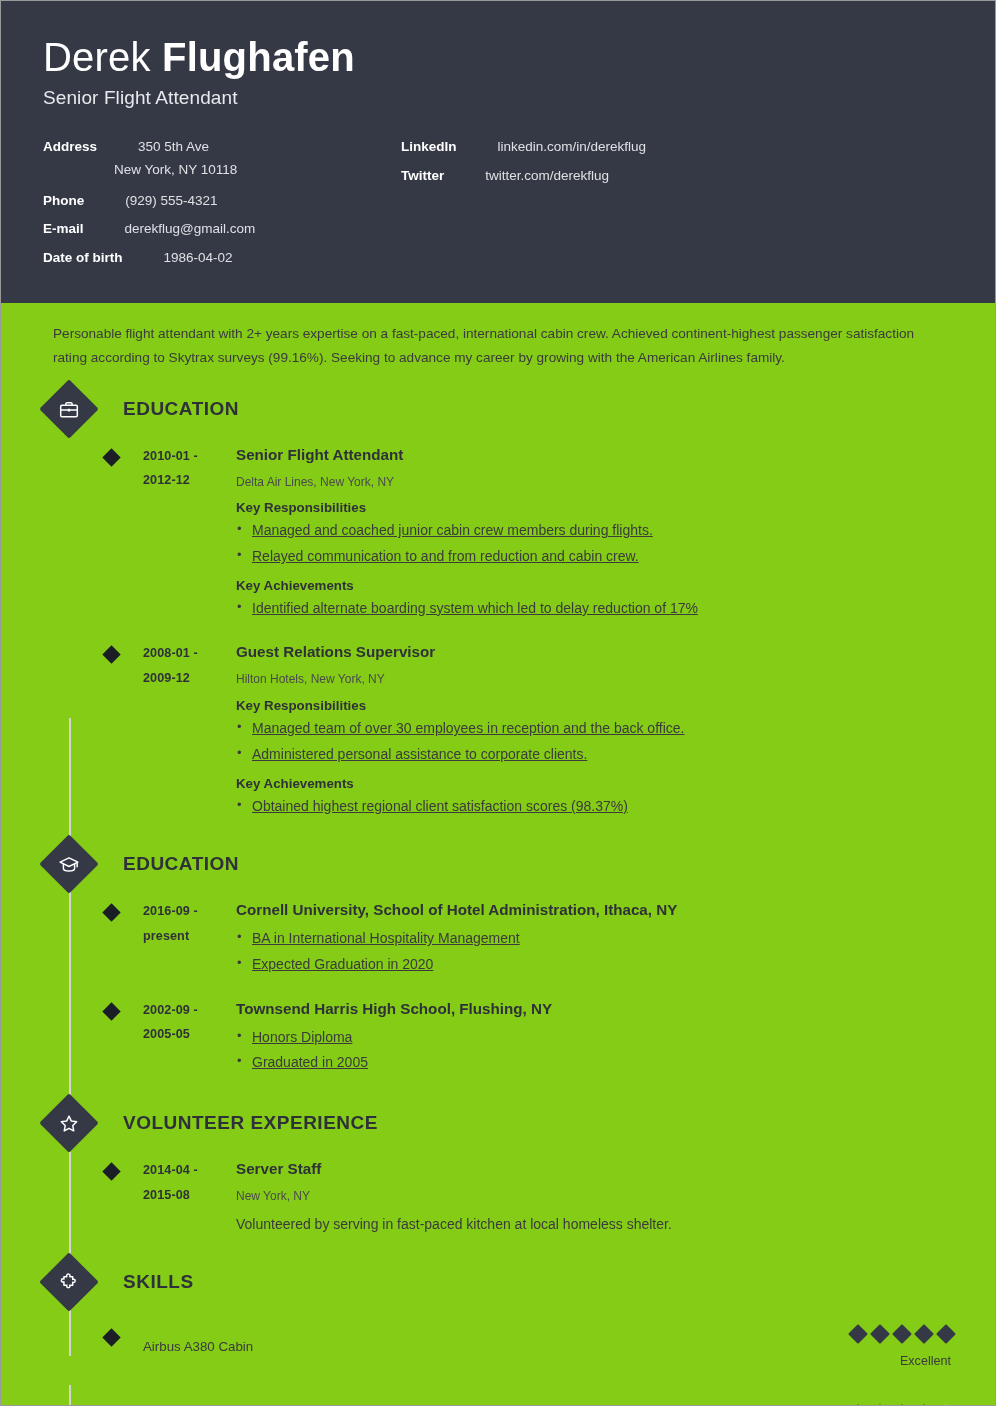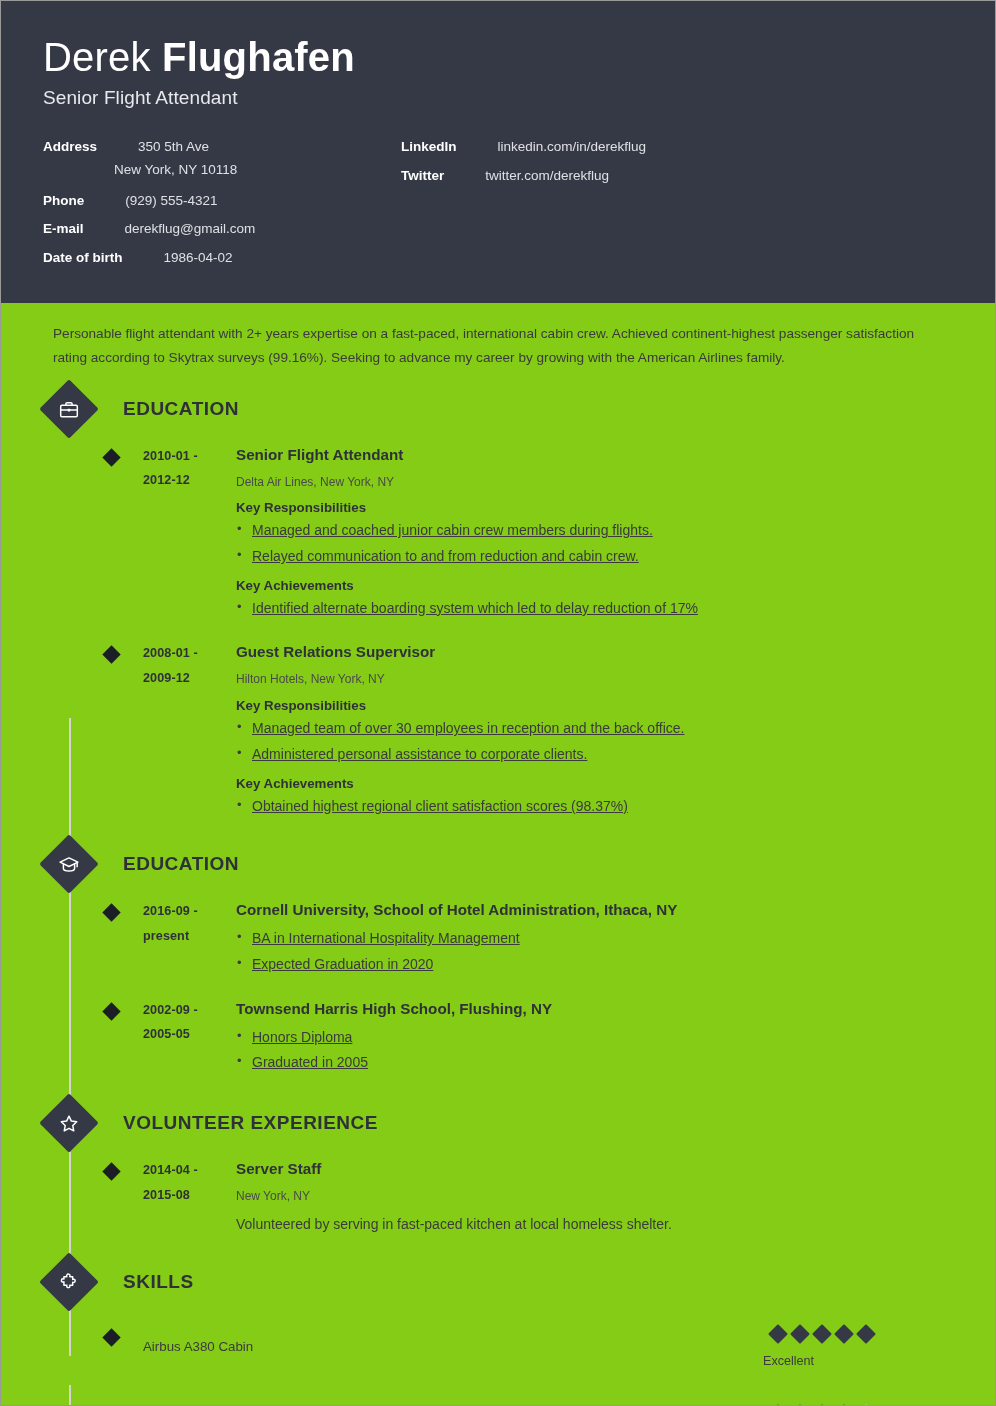--- a/index.html
+++ b/index.html
@@ -220,7 +220,7 @@
     padding-top: 1px;
     margin-top: 10px;
   }
-  .skill-rating { flex: none; width: 190px; }
+  .skill-rating { text-align: right; flex: none; width: 190px; }
   .rate-diamonds { line-height: 0; white-space: nowrap; }
   .rd {
     display: inline-block;

